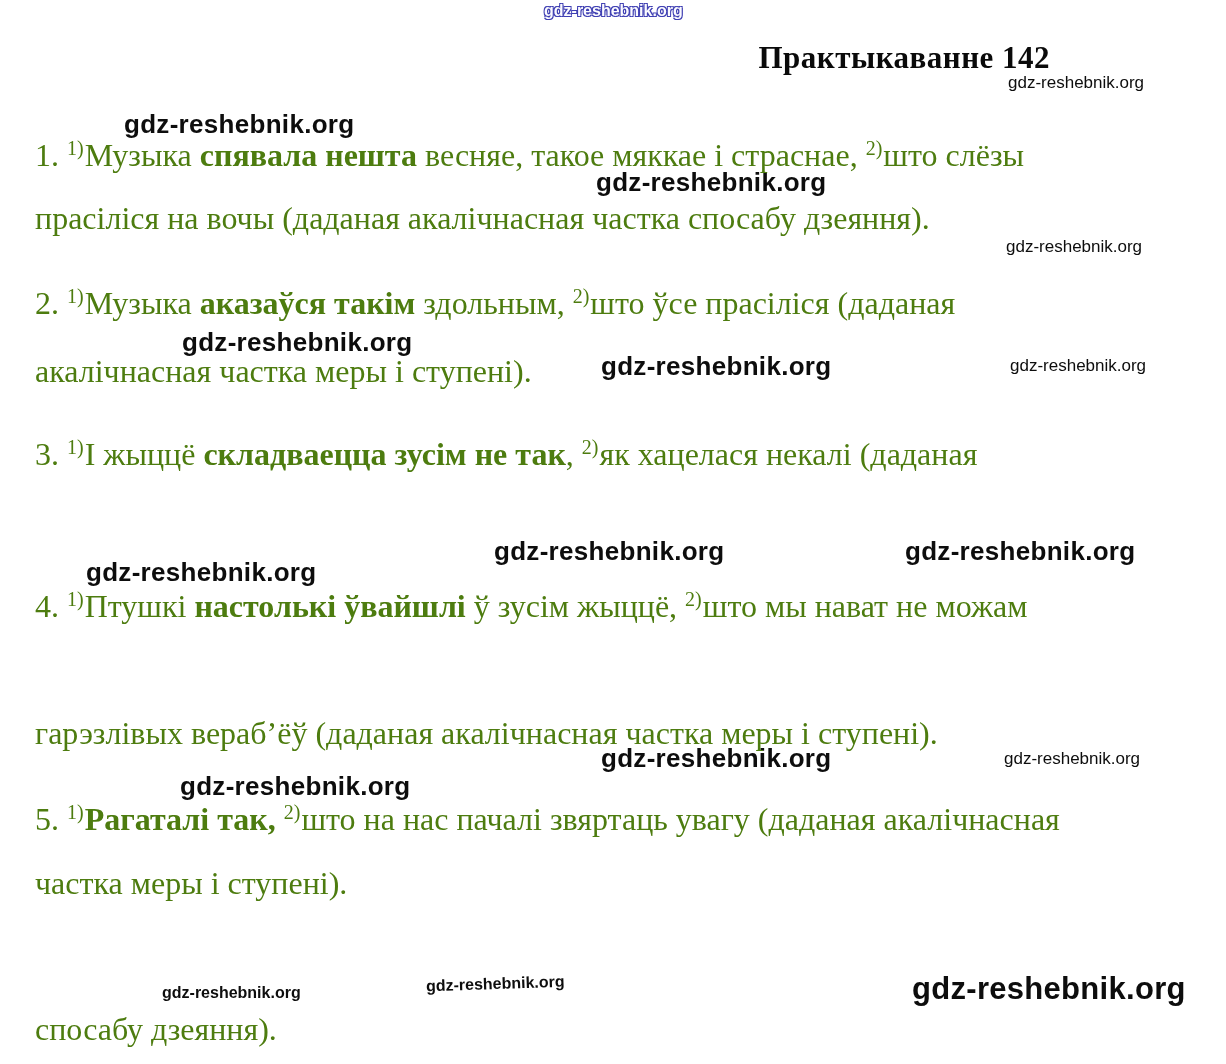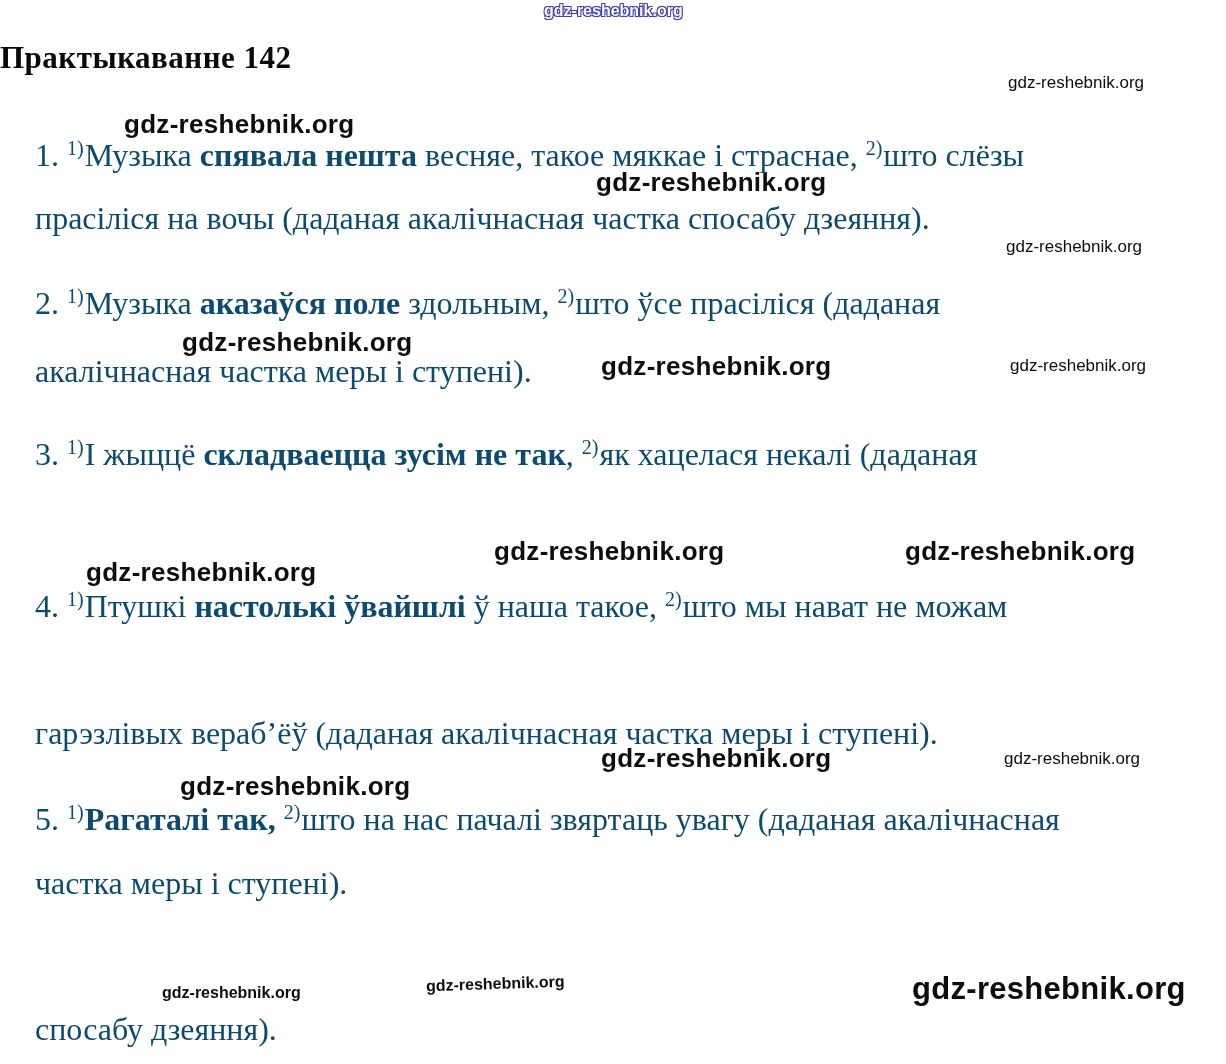--- a/index.html
+++ b/index.html
@@ -18,7 +18,7 @@
   .title {
     position: absolute;
     left: 0; right: 0; top: 40px;
-    text-align: left;
+    text-align: right;
     font-size: 31px;
     font-weight: 700;
     letter-spacing: 0.5px;

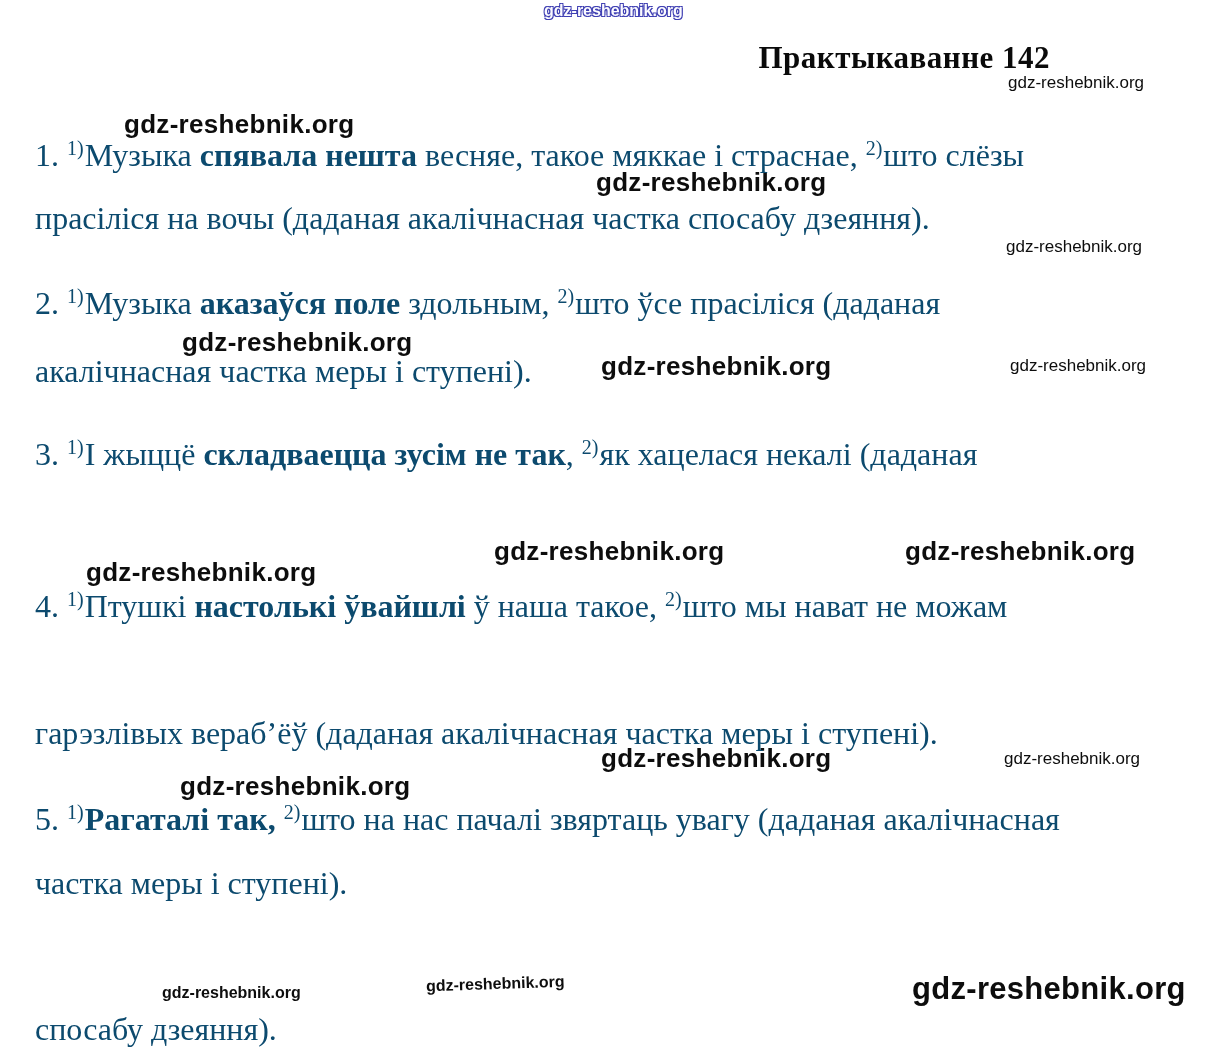--- a/index.html
+++ b/index.html
@@ -30,7 +30,7 @@
     white-space: nowrap;
     font-size: 32px;
     line-height: 40px;
-    color: #0c4a6e;
+    color: #4d7c0f;
   }
   .line .b { font-weight: 700; }
   .line .sup {

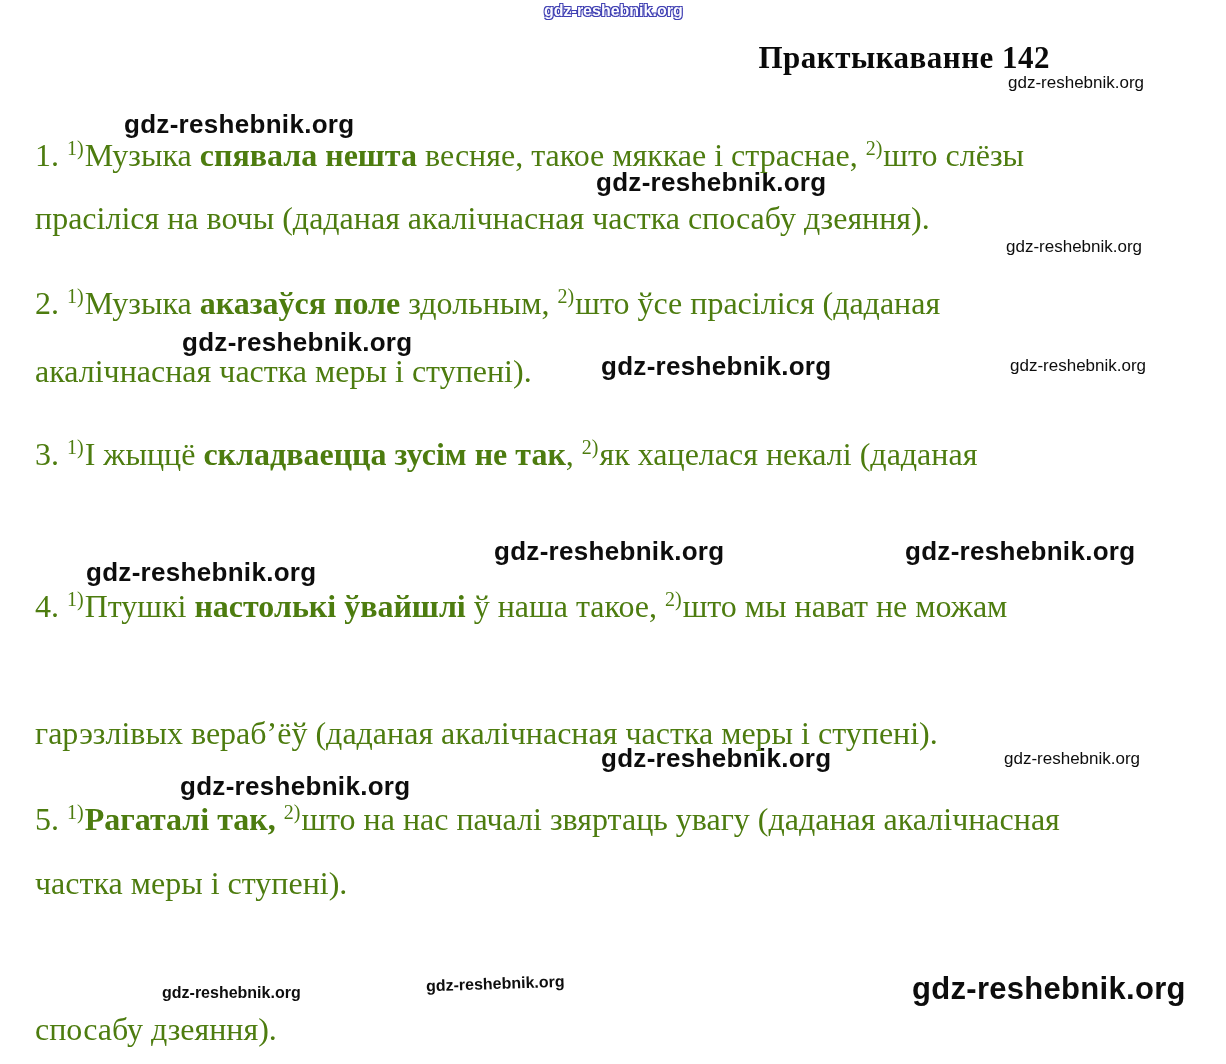--- a/index.html
+++ b/index.html
@@ -86,7 +86,7 @@
   <div class="line" style="top:135px"><span>1. </span><span class="sup">1)</span><span>Музыка </span><span class="b">спявала нешта</span><span> весняе, такое мяккае і страснае, </span><span class="sup">2)</span><span>што слёзы</span></div>
   <div class="line" style="top:198px"><span>прасіліся на вочы (даданая акалічнасная частка спосабу дзеяння).</span></div>
 
-  <div class="line" style="top:283px"><span>2. </span><span class="sup">1)</span><span>Музыка </span><span class="b">аказаўся поле</span><span> здольным, </span><span class="sup">2)</span><span>што ўсе прасіліся (даданая</span></div>
+  <div class="line" style="top:283px"><span>2. </span><span class="sup">1)</span><span>Музыка </span><span class="b">аказаўся такім</span><span> здольным, </span><span class="sup">2)</span><span>што ўсе прасіліся (даданая</span></div>
   <div class="line" style="top:351px"><span>акалічнасная частка меры і ступені).</span></div>
 
   <div class="line" style="top:434px"><span>3. </span><span class="sup">1)</span><span>І жыццё </span><span class="b">складваецца зусім не так</span><span>, </span><span class="sup">2)</span><span>як хацелася некалі (даданая</span></div>

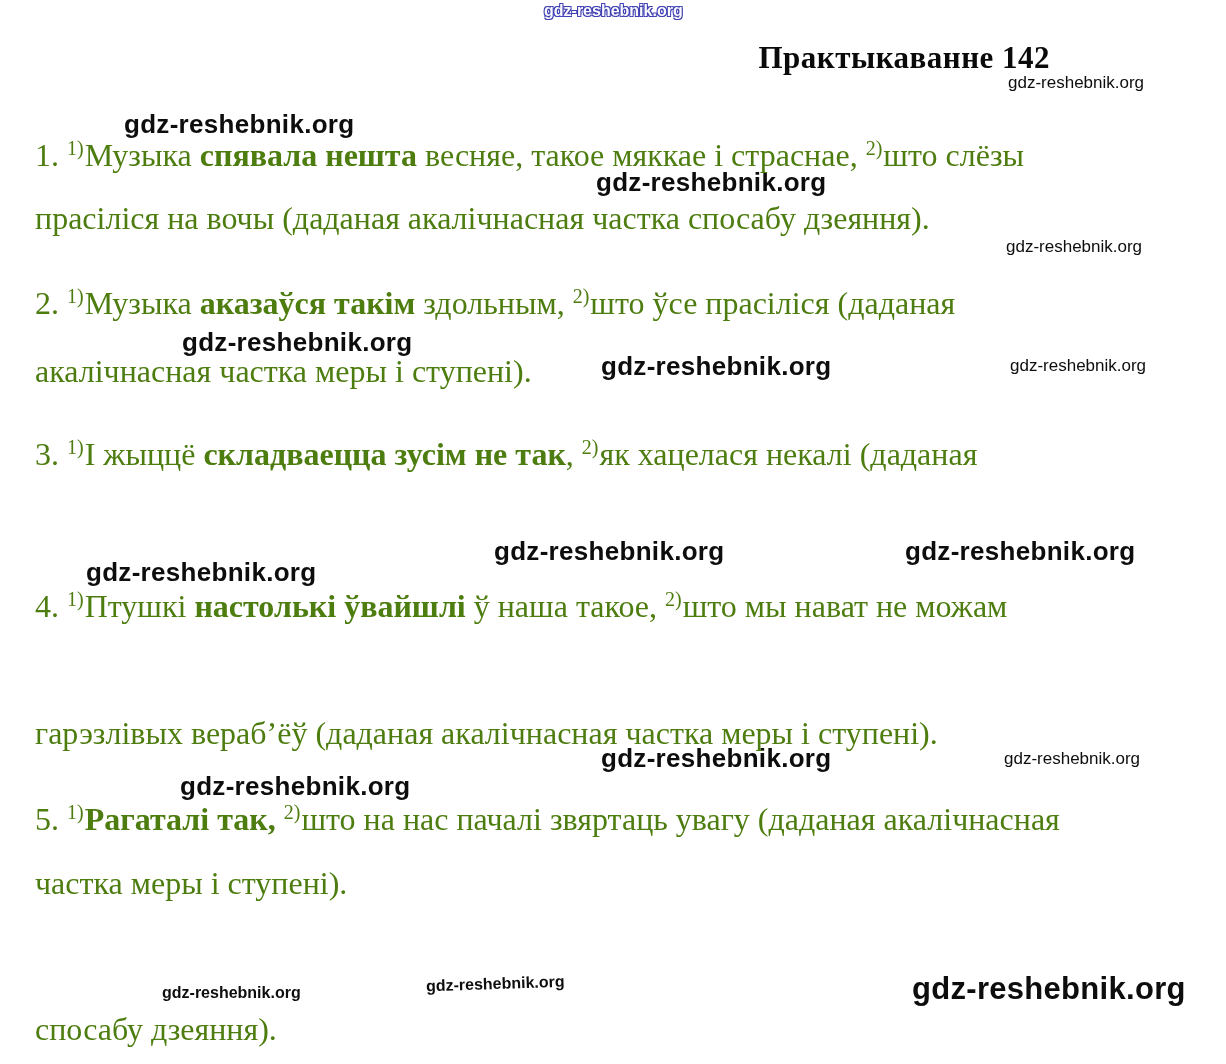--- a/index.html
+++ b/index.html
@@ -91,7 +91,7 @@
 
   <div class="line" style="top:434px"><span>3. </span><span class="sup">1)</span><span>І жыццё </span><span class="b">складваецца зусім не так</span><span>, </span><span class="sup">2)</span><span>як хацелася некалі (даданая</span></div>
 
-  <div class="line" style="top:586px"><span>4. </span><span class="sup">1)</span><span>Птушкі </span><span class="b">настолькі ўвайшлі</span><span> ў наша такое, </span><span class="sup">2)</span><span>што мы нават не можам</span></div>
+  <div class="line" style="top:586px"><span>4. </span><span class="sup">1)</span><span>Птушкі </span><span class="b">настолькі ўвайшлі</span><span> ў зусім жыццё, </span><span class="sup">2)</span><span>што мы нават не можам</span></div>
   <div class="line" style="top:713px"><span>гарэзлівых вераб’ёў (даданая акалічнасная частка меры і ступені).</span></div>
 
   <div class="line" style="top:799px"><span>5. </span><span class="sup">1)</span><span class="b">Рагаталі так,</span><span> </span><span class="sup">2)</span><span>што на нас пачалі звяртаць увагу (даданая акалічнасная</span></div>

